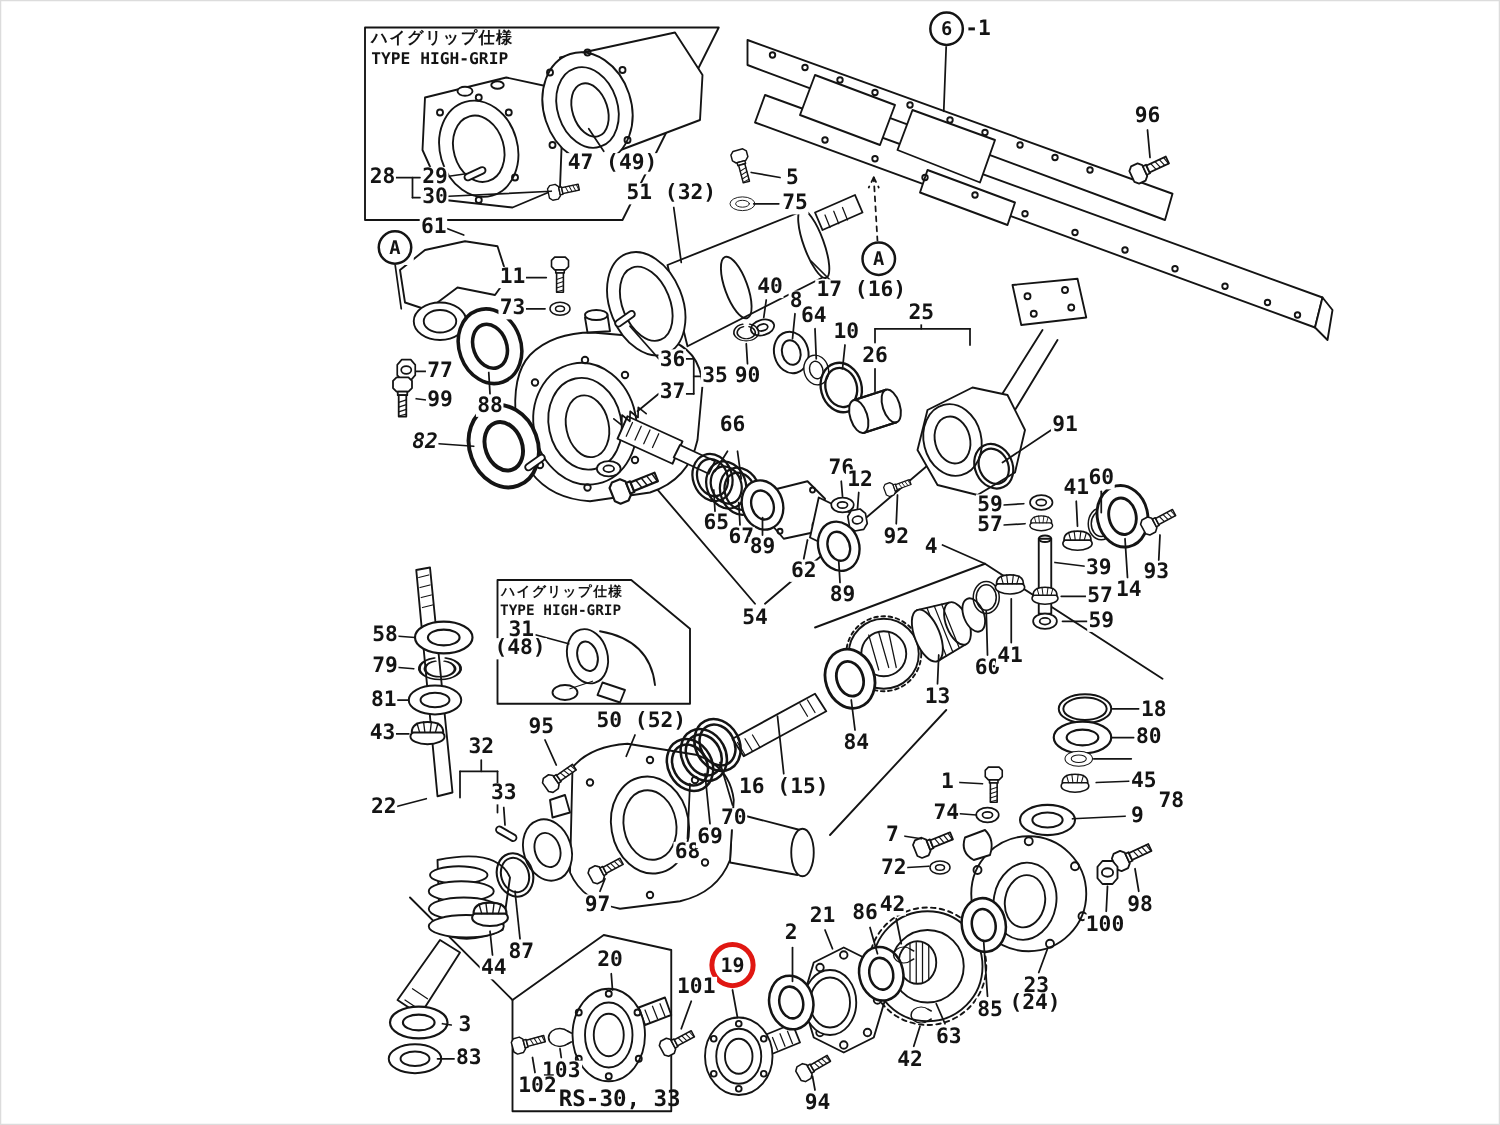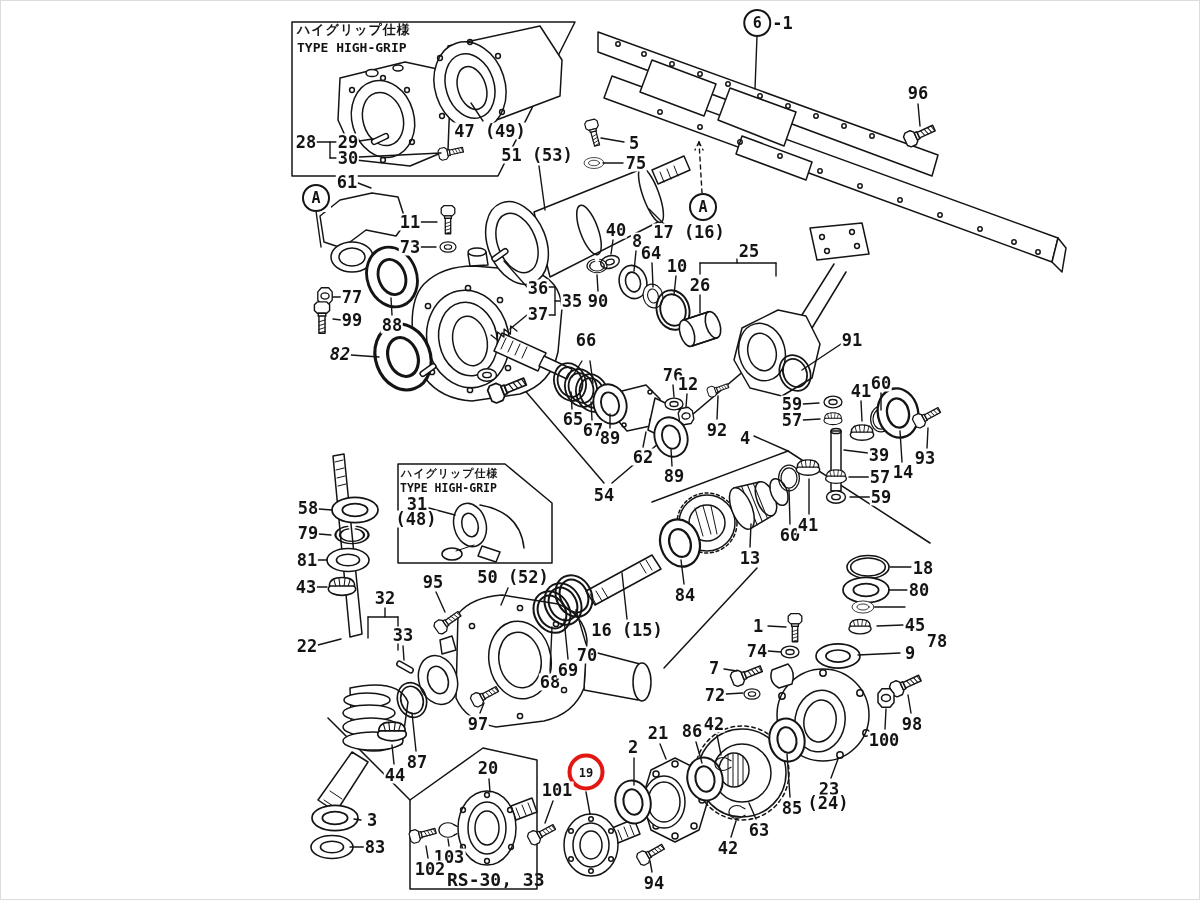--- a/index.html
+++ b/index.html
@@ -578,7 +578,7 @@
         <span>37</span>
       </div>
       <div class="callout" style="left: 537px; top: 155px;">
-        <span>51 (53)</span>
+        <span>51 (32)</span>
       </div>
       <div class="callout" style="left: 634px; top: 143px;">
         <span>5</span>

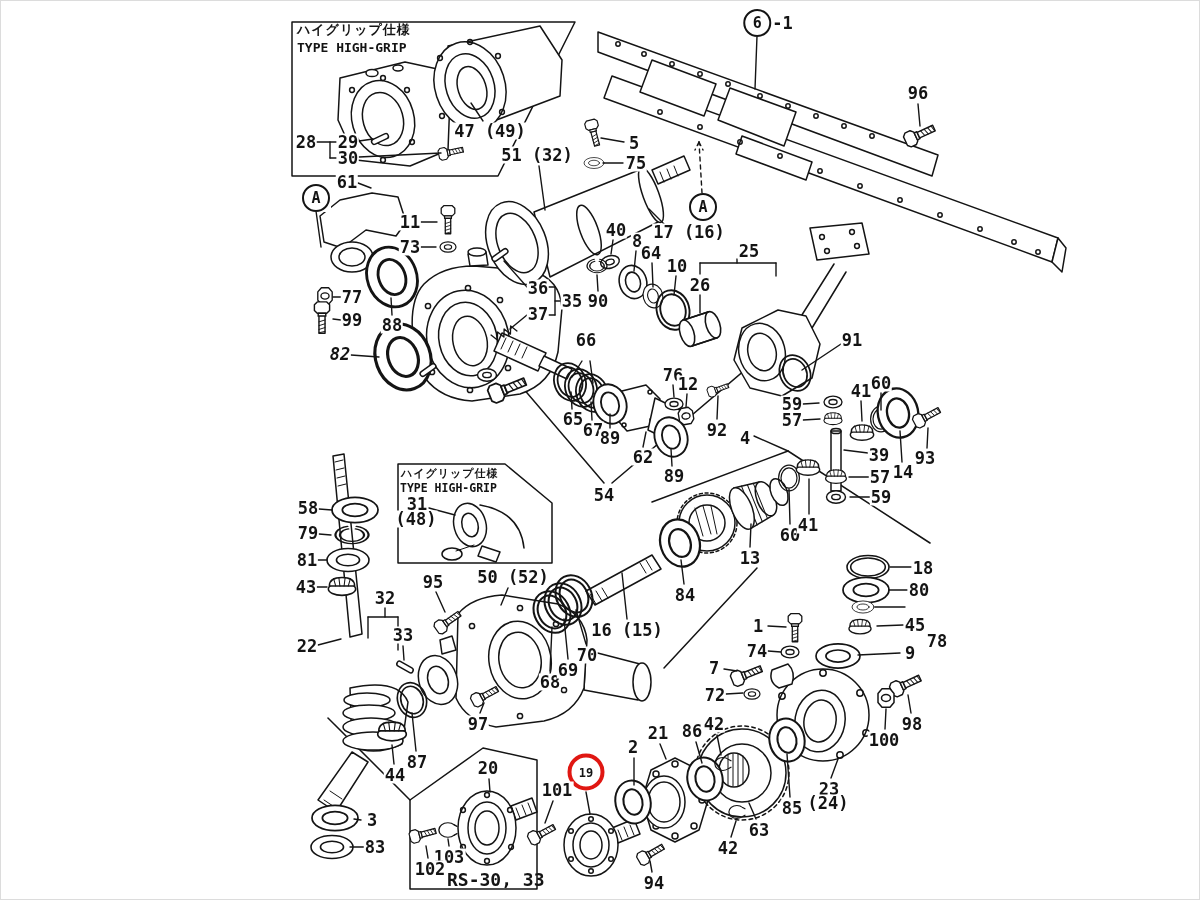--- a/index.html
+++ b/index.html
@@ -614,7 +614,7 @@
       <div class="callout" style="left: 700px; top: 285px;">
         <span>26</span>
       </div>
-      <div class="callout" style="left: 737px; top: 251px; margin-left: 12px;">
+      <div class="callout" style="left: 737px; top: 251px;">
         <span>25</span>
       </div>
       <div class="callout" style="left: 598px; top: 301px;">

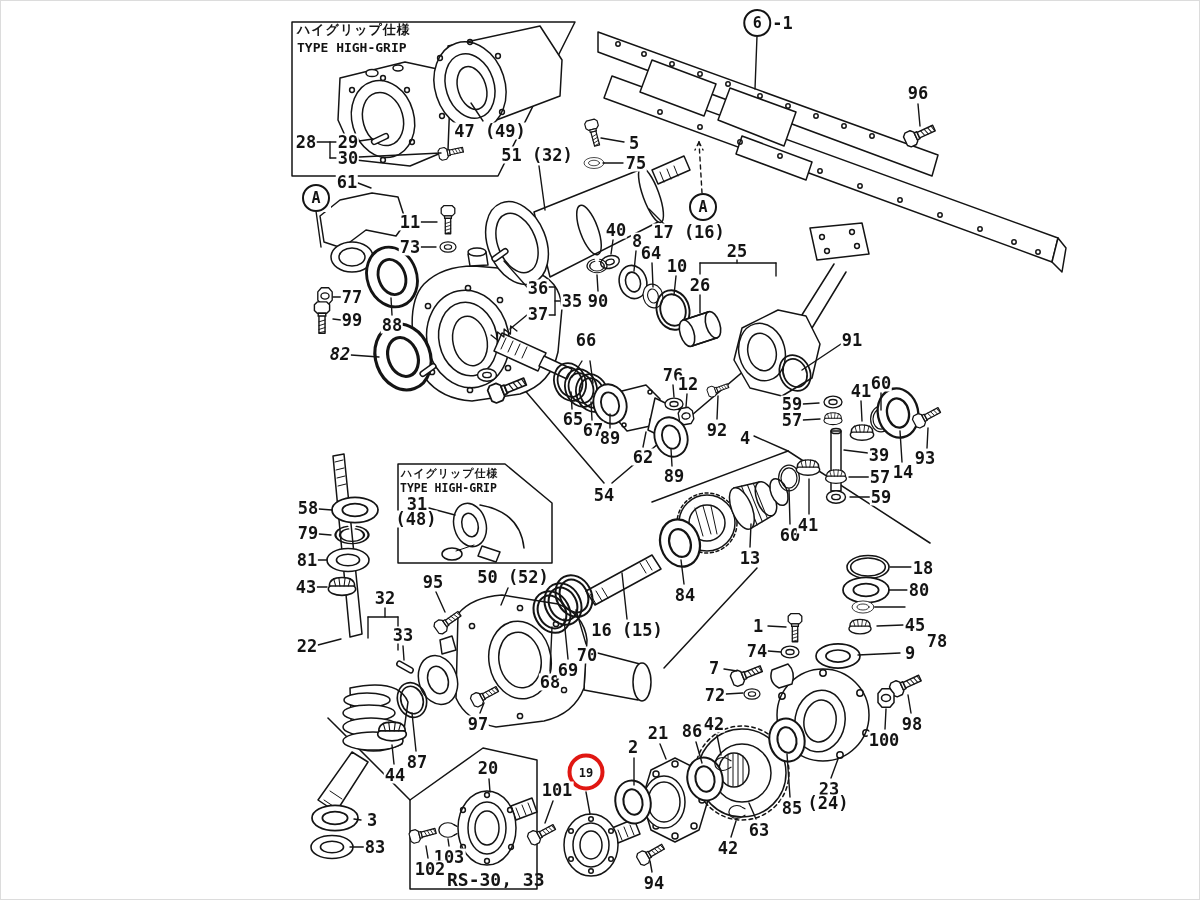--- a/index.html
+++ b/index.html
@@ -16,7 +16,7 @@
     background:#fff;padding:0 1px;z-index:3;}
   .callout .circ{display:flex;align-items:center;justify-content:center;width:24px;height:24px;
     border:2px solid var(--ink,#141414);border-radius:50%;font-size:15px;background:#fff;}
-  .callout .circ.red{width:29px;height:29px;border:4.5px solid var(--hl,#e01712);font-size:12px;}
+  .callout .circ.red{width:29px;height:29px;border:4.5px solid var(--hl,#e01712);font-size:16px;}
   .inset-title-jp{position:absolute;font-weight:bold;font-size:13px;letter-spacing:1px;color:var(--ink);z-index:3;
     font-family:"DejaVu Sans","Liberation Sans",sans-serif;}
   .inset-title-en{position:absolute;font-weight:bold;font-size:13px;color:var(--ink);z-index:3;}

